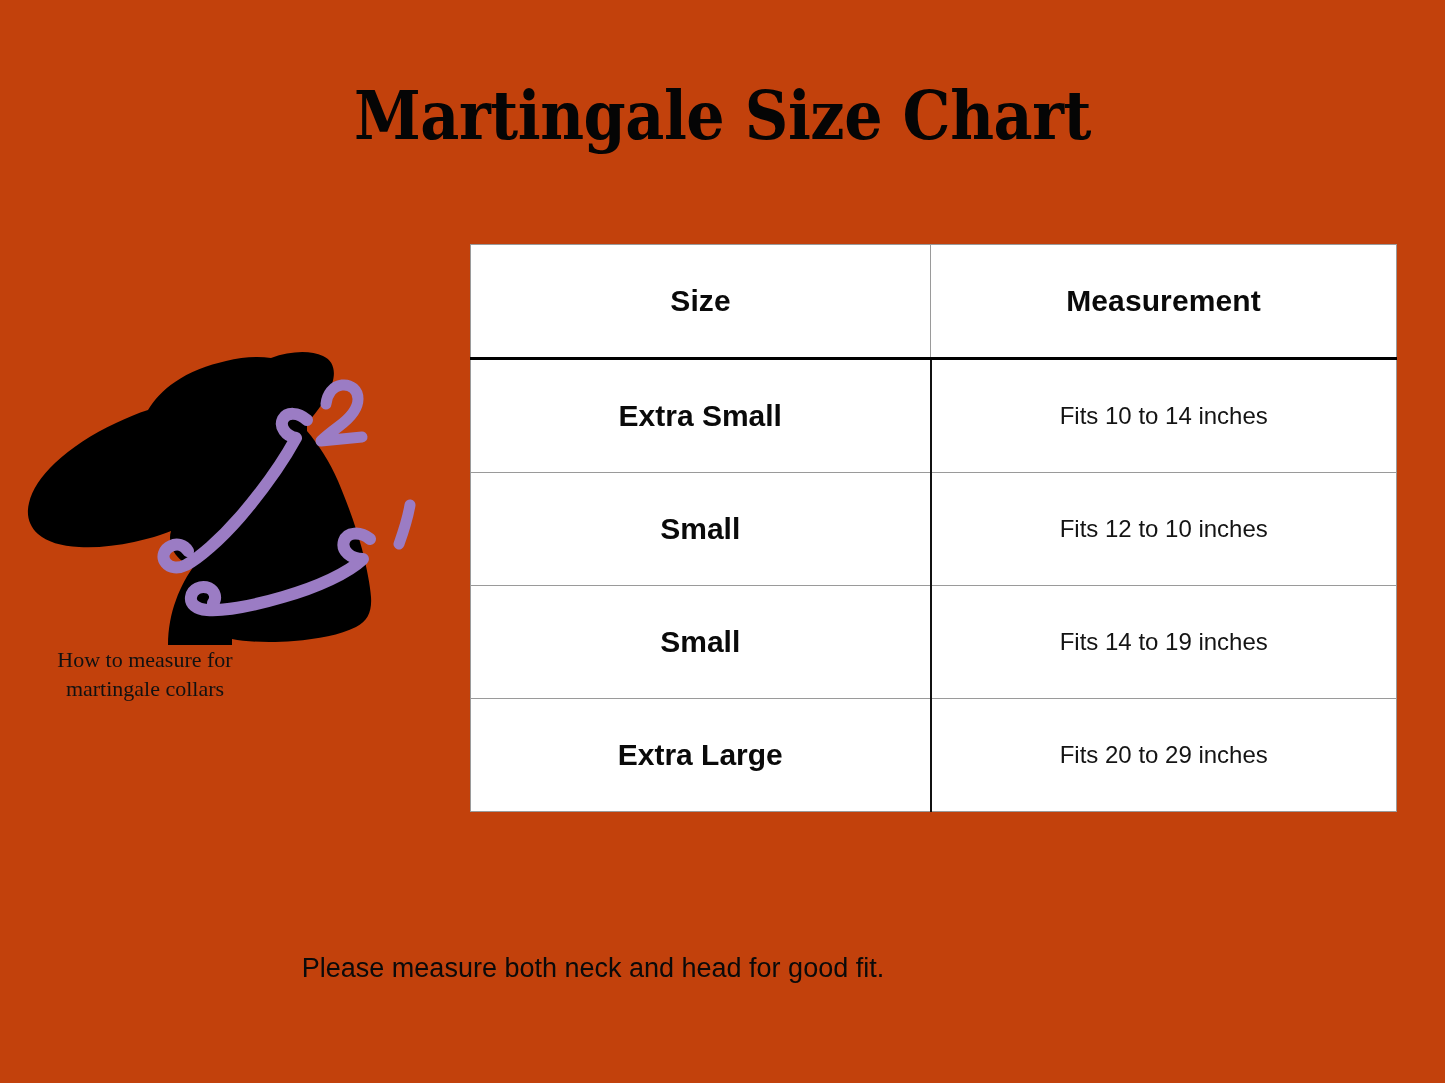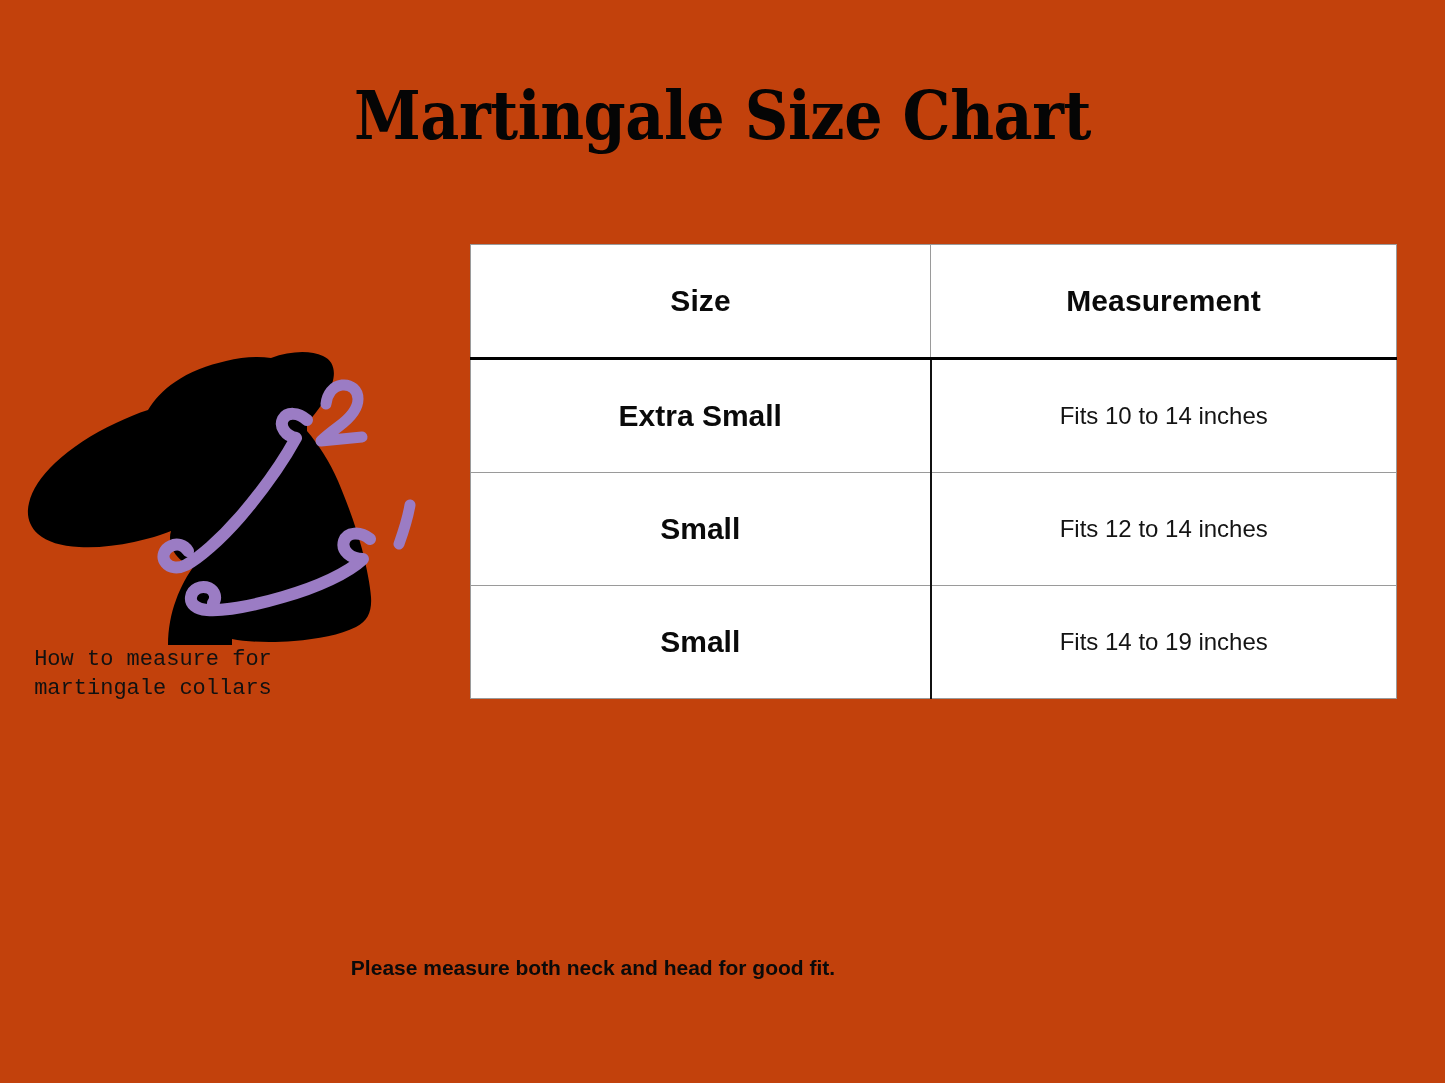--- a/index.html
+++ b/index.html
@@ -253,7 +253,7 @@
 
       <tr>
         <td class="cell-size">Small</td>
-        <td class="cell-meas">Fits 12 to 14 inches</td>
+        <td class="cell-meas">Fits 12 to 10 inches</td>
       </tr>
 
       <tr>

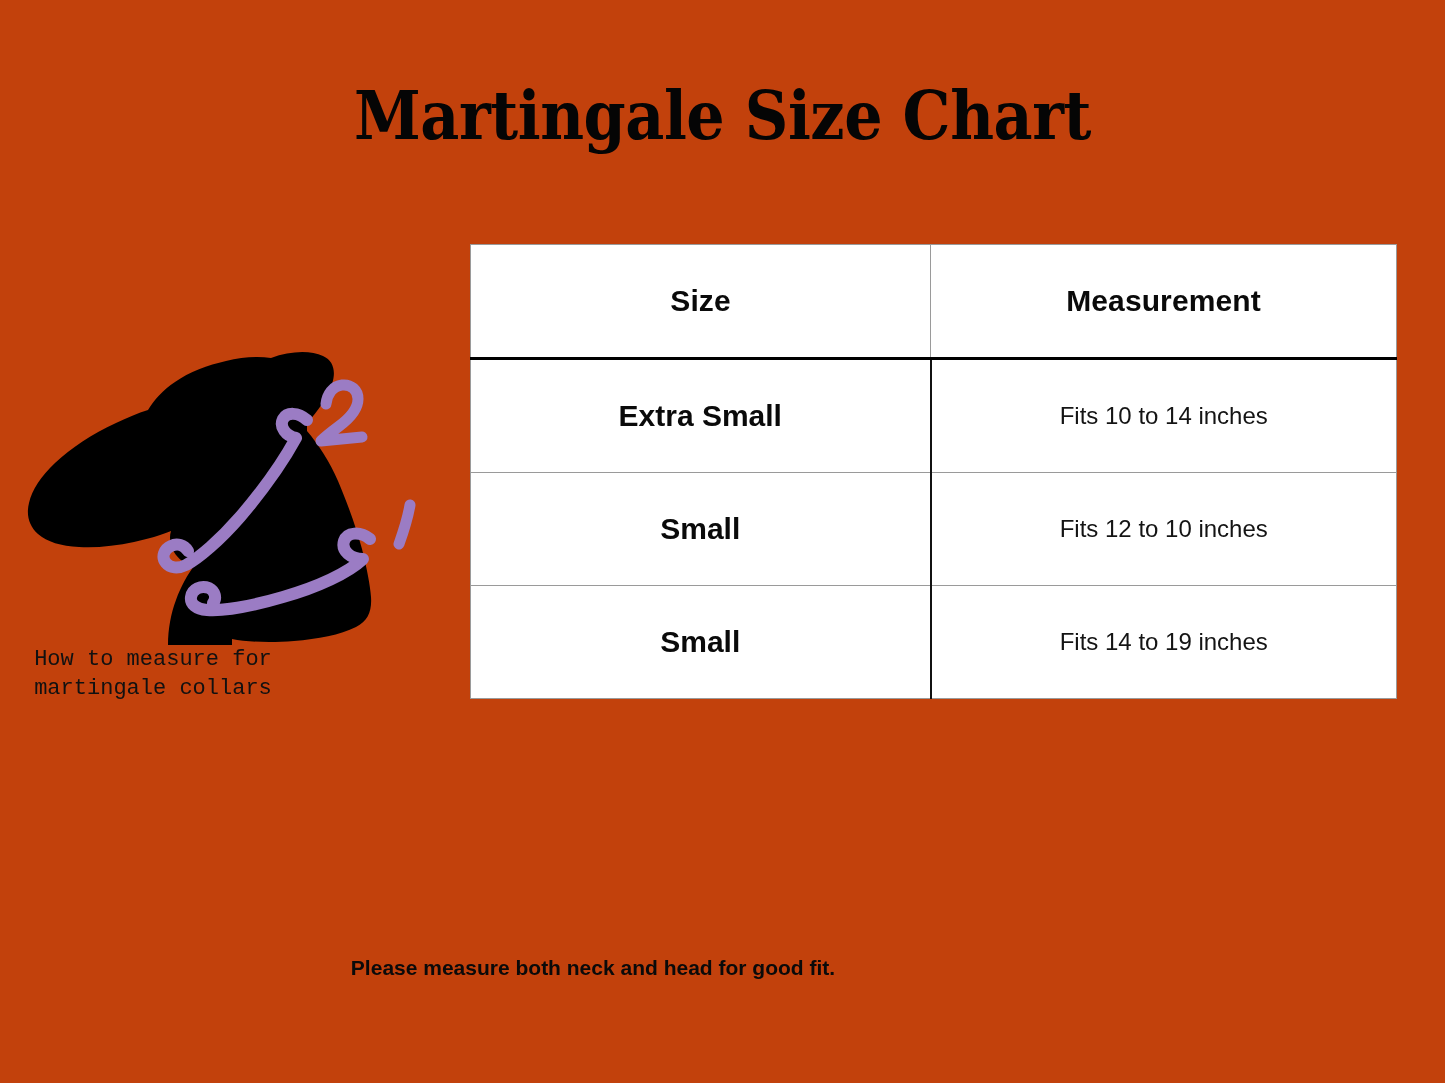--- a/index.html
+++ b/index.html
@@ -56,11 +56,11 @@
 
   .illustration-caption {
     position: absolute;
-    left: 8px;
+    left: 0px;
     top: 645px;
     width: 290px;
     text-align: center;
-    font-family: Liberation Mono, monospace;
+    font-family: Liberation Serif, serif;
     font-weight: 400;
     font-size: 22px;
     line-height: 29px;

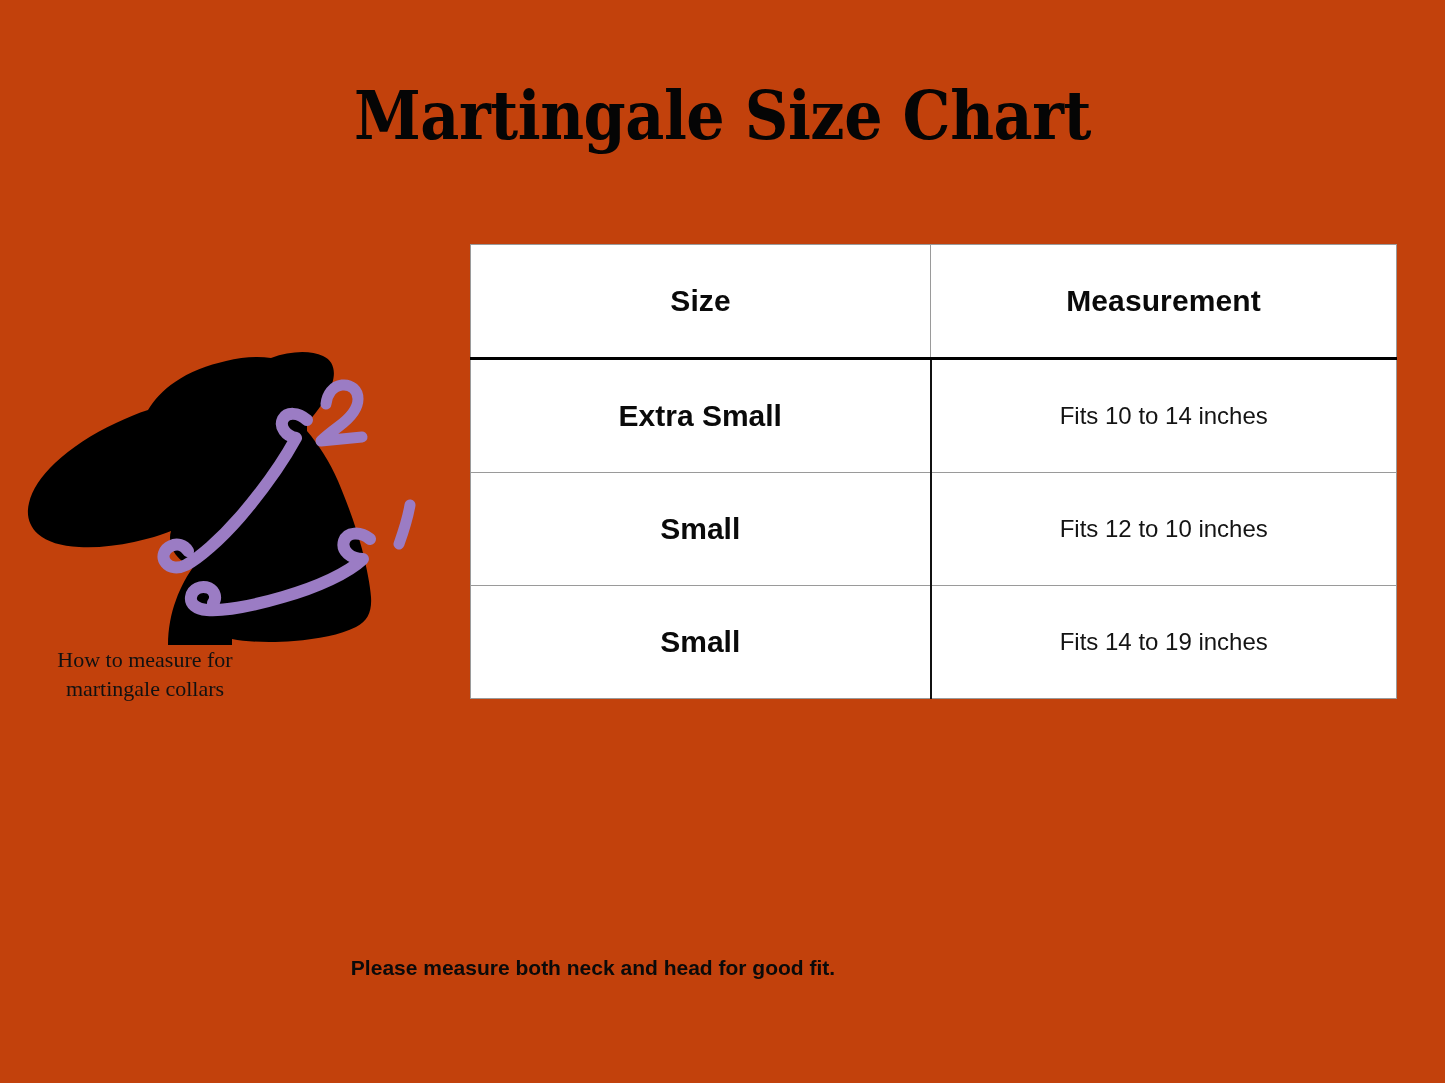--- a/index.html
+++ b/index.html
@@ -262,6 +262,10 @@
       </tr>
 
 
+      <tr>
+        <td class="cell-size">Extra Large</td>
+        <td class="cell-meas">Fits 20 to 29 inches</td>
+      </tr>
 
     </tbody>
   </table>

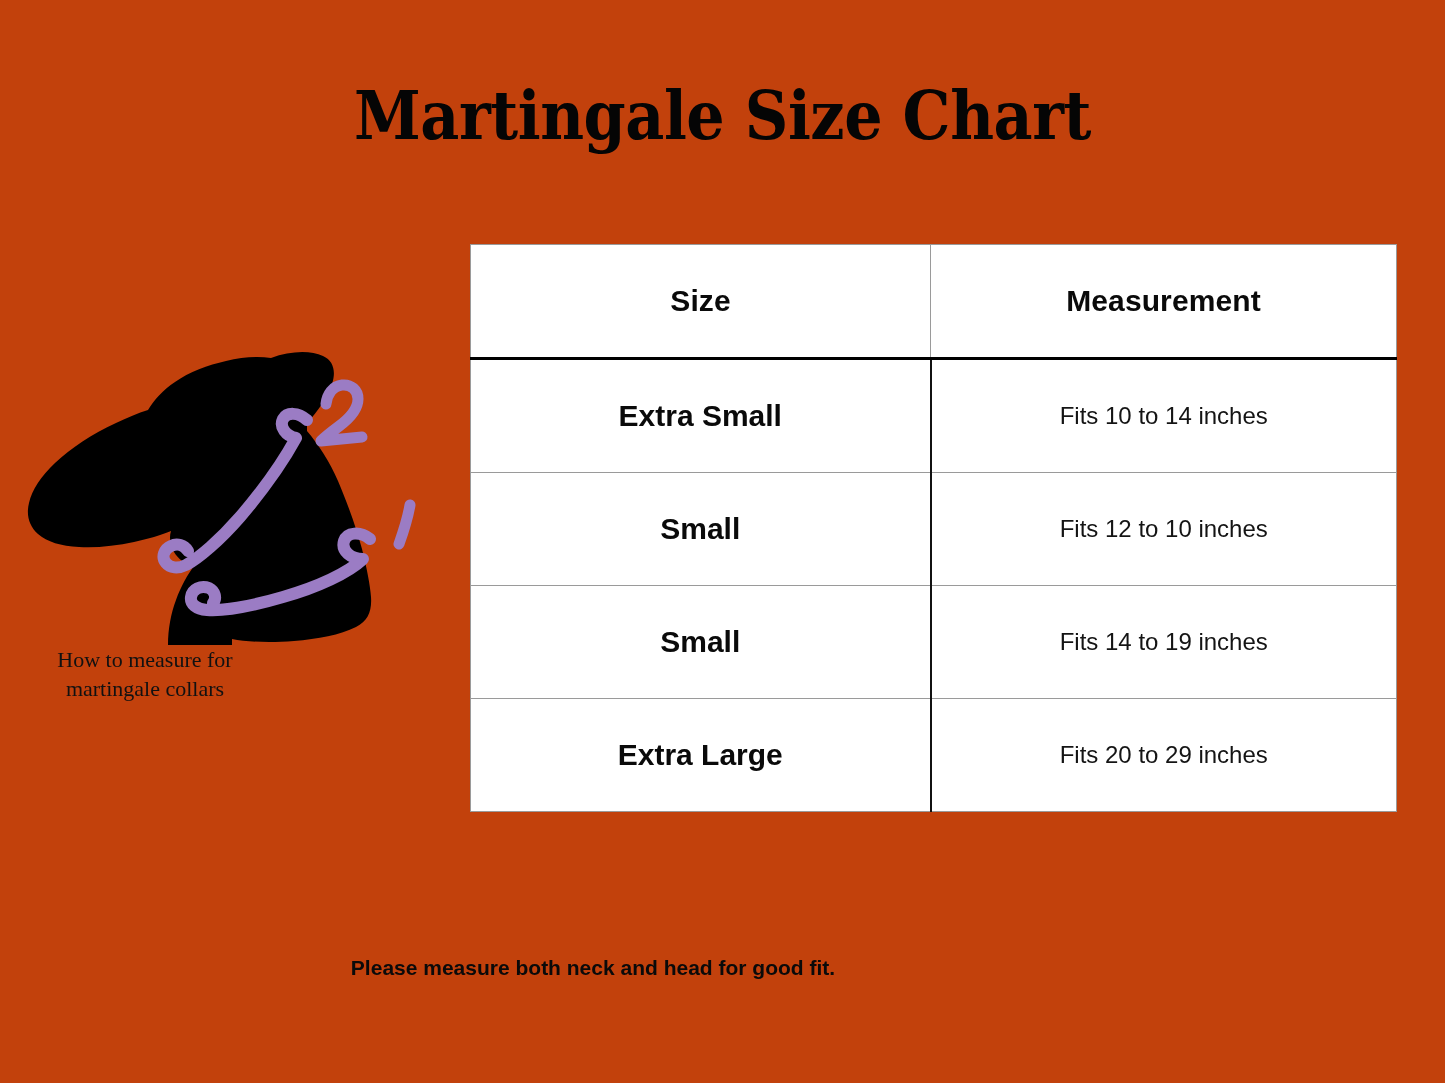--- a/index.html
+++ b/index.html
@@ -139,8 +139,8 @@
     width: 1186px;
     text-align: center;
     font-family: "Liberation Sans", sans-serif;
-    font-weight: 700;
-    font-size: 21px;
+    font-weight: 400;
+    font-size: 27px;
     line-height: 36px;
     color: #0a0a0a;
   }

